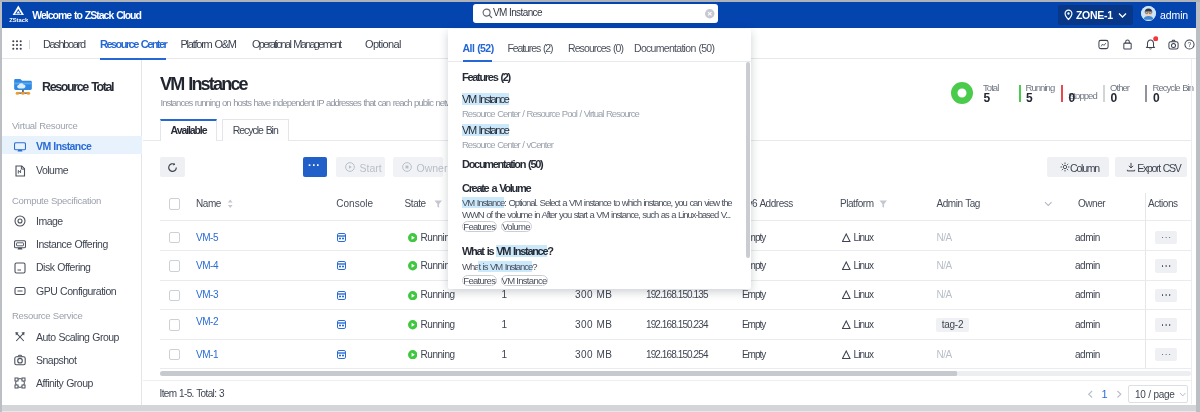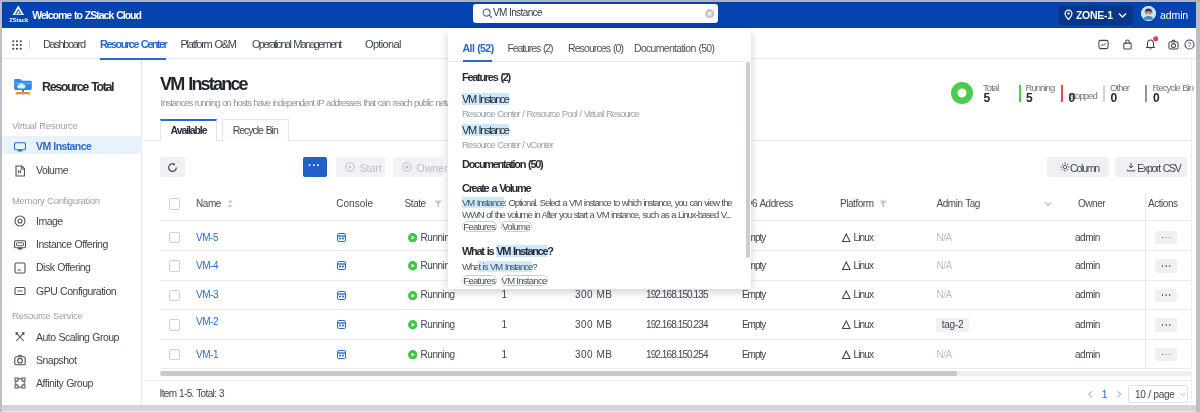--- a/index.html
+++ b/index.html
@@ -195,7 +195,7 @@
     </svg>
 <div class="a sideitem" style="top:164px">Volume</div>
 
-<div class="a sidelabel" style="top:194.5px">Memory Configuration</div>
+<div class="a sidelabel" style="top:194.5px">Compute Specification</div>
 <svg class="a sideicon" style="top:215px" viewBox="0 0 12 12">
       <circle cx="6" cy="6" r="5" fill="none" stroke="#4a505c" stroke-width="1.1"></circle>
       <circle cx="6" cy="6" r="2" fill="none" stroke="#4a505c" stroke-width="1.1"></circle>

